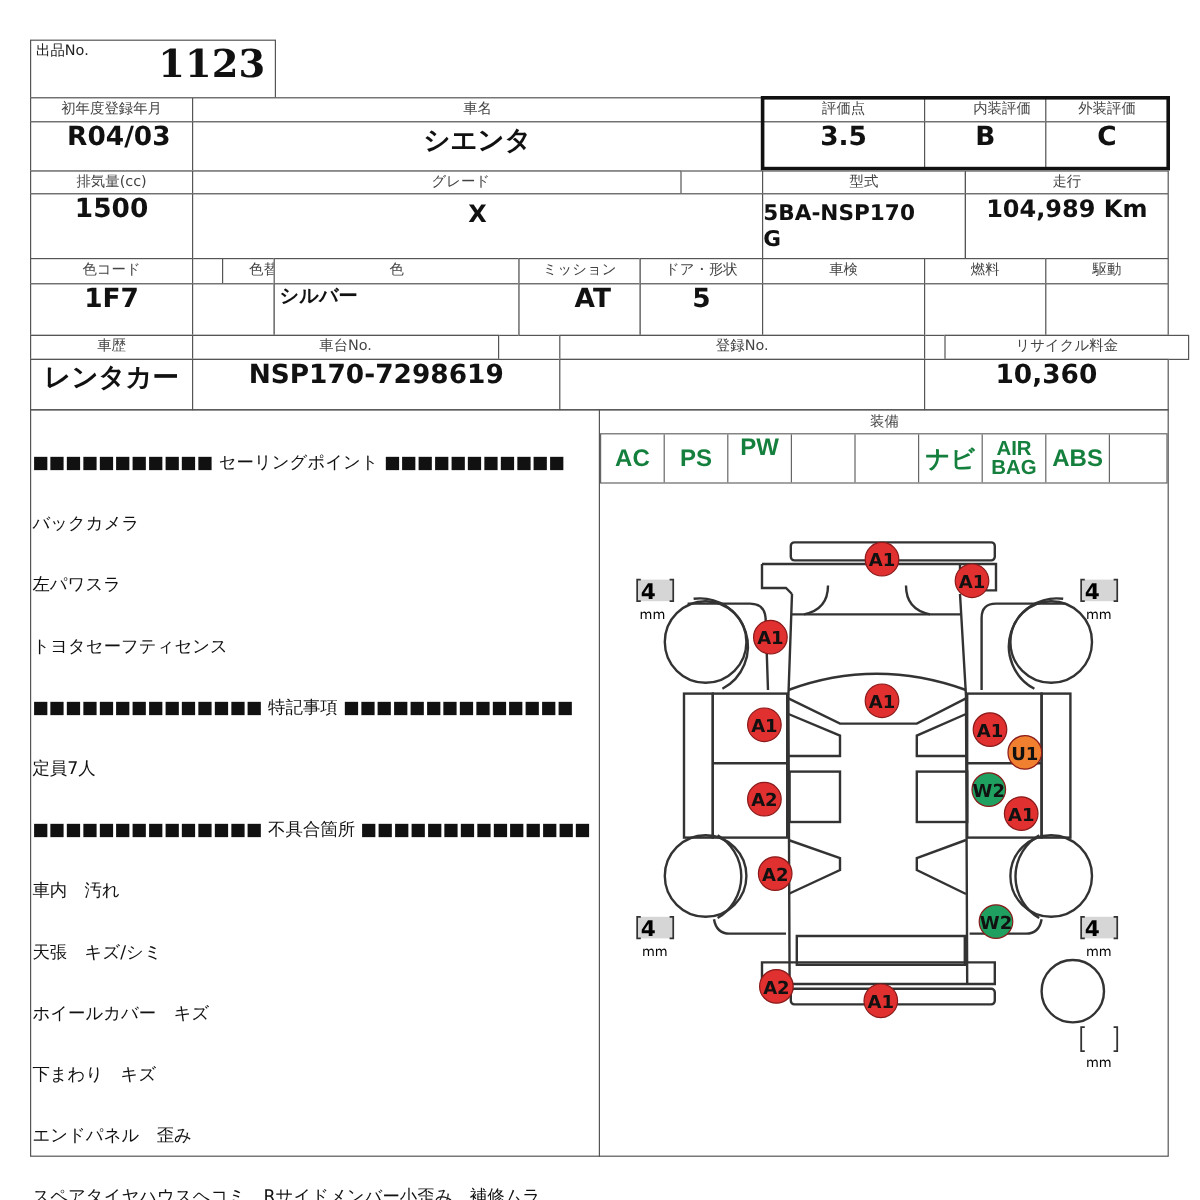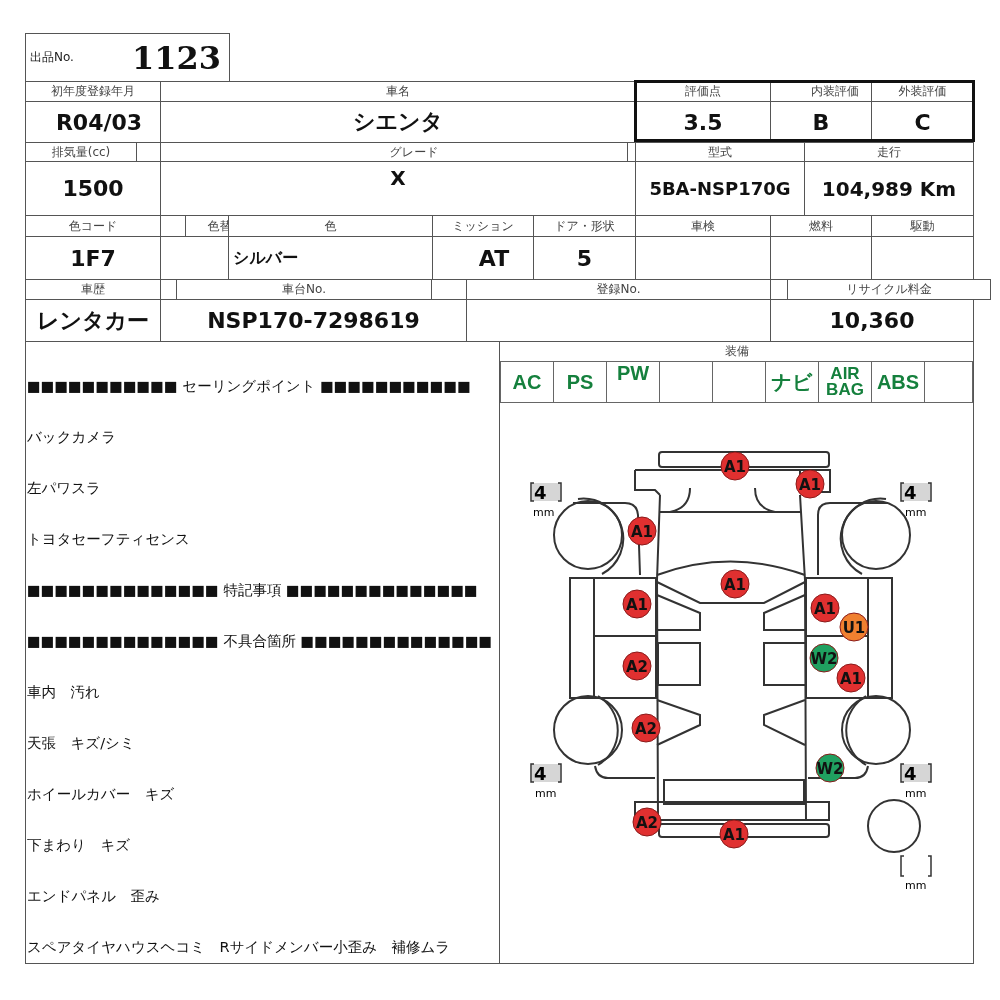--- a/index.html
+++ b/index.html
@@ -7,7 +7,7 @@
          font-family:"DejaVu Sans", "Liberation Sans", sans-serif; color:#111; }
   .abs { position:absolute; box-sizing:border-box; }
   .cell { position:absolute; box-sizing:border-box; border:1px solid #555;
-          display:flex; align-items:center; justify-content:center; background:#fff; }
+          display:flex; align-items:flex-start; justify-content:center; background:#fff; }
   .lbl { font-size:12px; color:#444; }
   .val { font-weight:bold; font-size:22px; color:#111; }
   .val-left { justify-content:flex-start; padding-left:4px; }

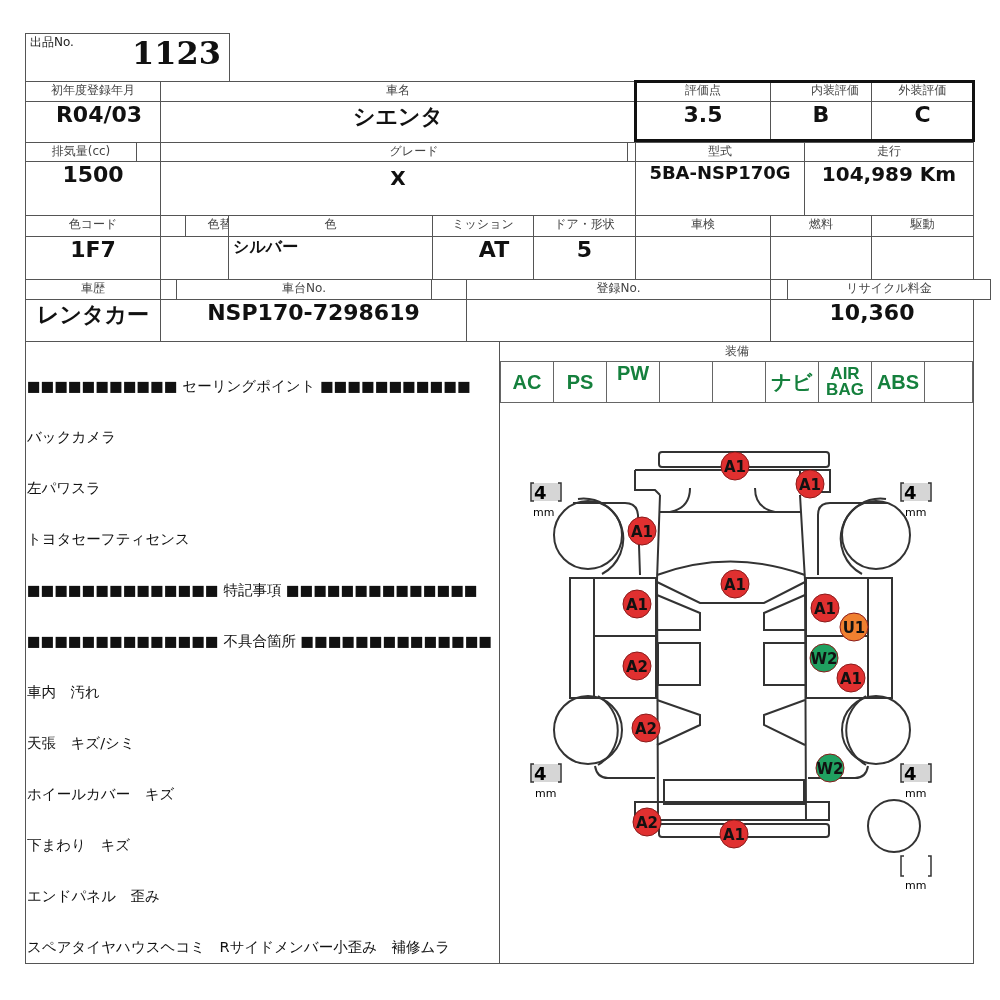--- a/index.html
+++ b/index.html
@@ -38,7 +38,7 @@
 <div class="cell val" style="left:871px;top:101px;width:103px;height:42px;">C</div>
 <div class="thick" style="left:634px;top:80px;width:341px;height:62px;"></div>
 
-<div class="cell lbl" style="left:25px;top:142px;width:112px;height:20px;">排気量(cc)</div>
+<div class="cell lbl" style="left:25px;top:142px;width:136px;height:20px;">排気量(cc)</div>
 <div class="cell lbl" style="left:160px;top:142px;width:468px;height:20px;padding-left:40px;">グレード</div>
 <div class="cell lbl" style="left:635px;top:142px;width:170px;height:20px;">型式</div>
 <div class="cell lbl" style="left:804px;top:142px;width:170px;height:20px;">走行</div>

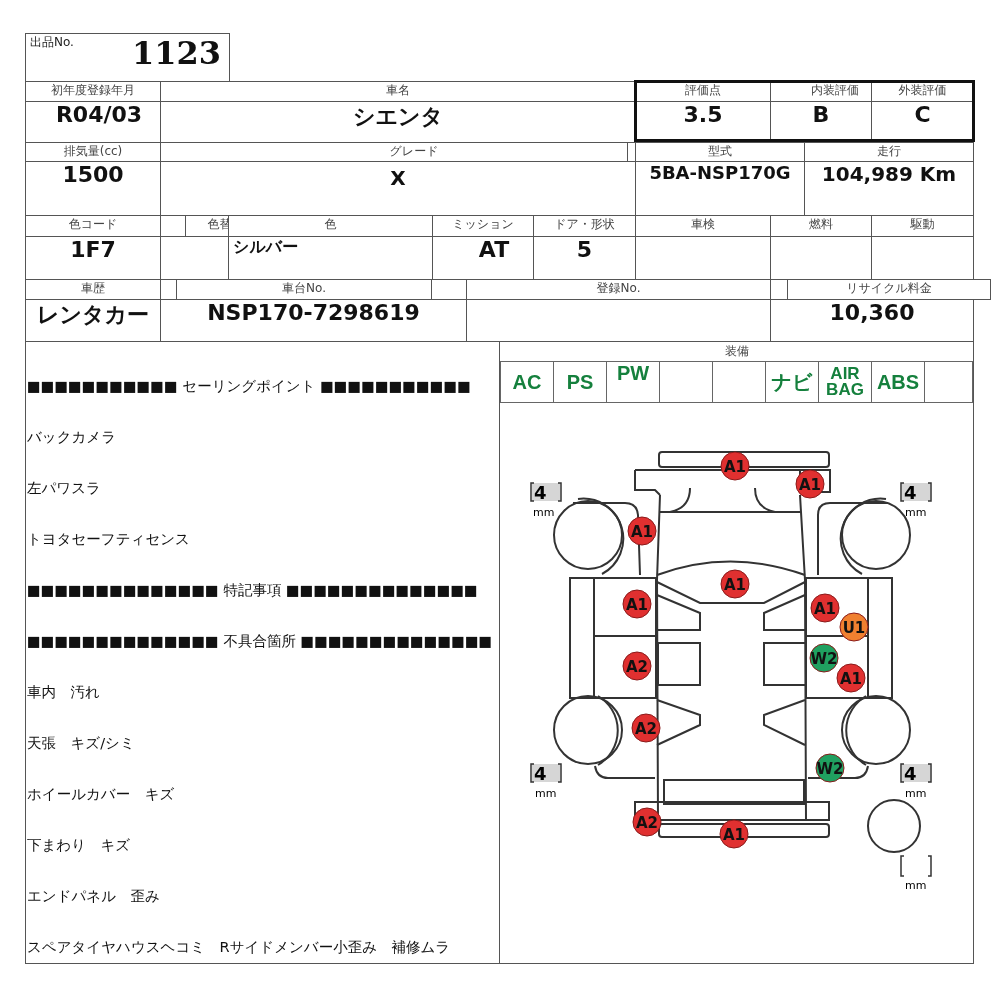--- a/index.html
+++ b/index.html
@@ -39,7 +39,7 @@
 <div class="thick" style="left:634px;top:80px;width:341px;height:62px;"></div>
 
 <div class="cell lbl" style="left:25px;top:142px;width:136px;height:20px;">排気量(cc)</div>
-<div class="cell lbl" style="left:160px;top:142px;width:468px;height:20px;padding-left:40px;">グレード</div>
+<div class="cell lbl" style="left:160px;top:142px;width:408px;height:20px;padding-left:40px;">グレード</div>
 <div class="cell lbl" style="left:635px;top:142px;width:170px;height:20px;">型式</div>
 <div class="cell lbl" style="left:804px;top:142px;width:170px;height:20px;">走行</div>
 

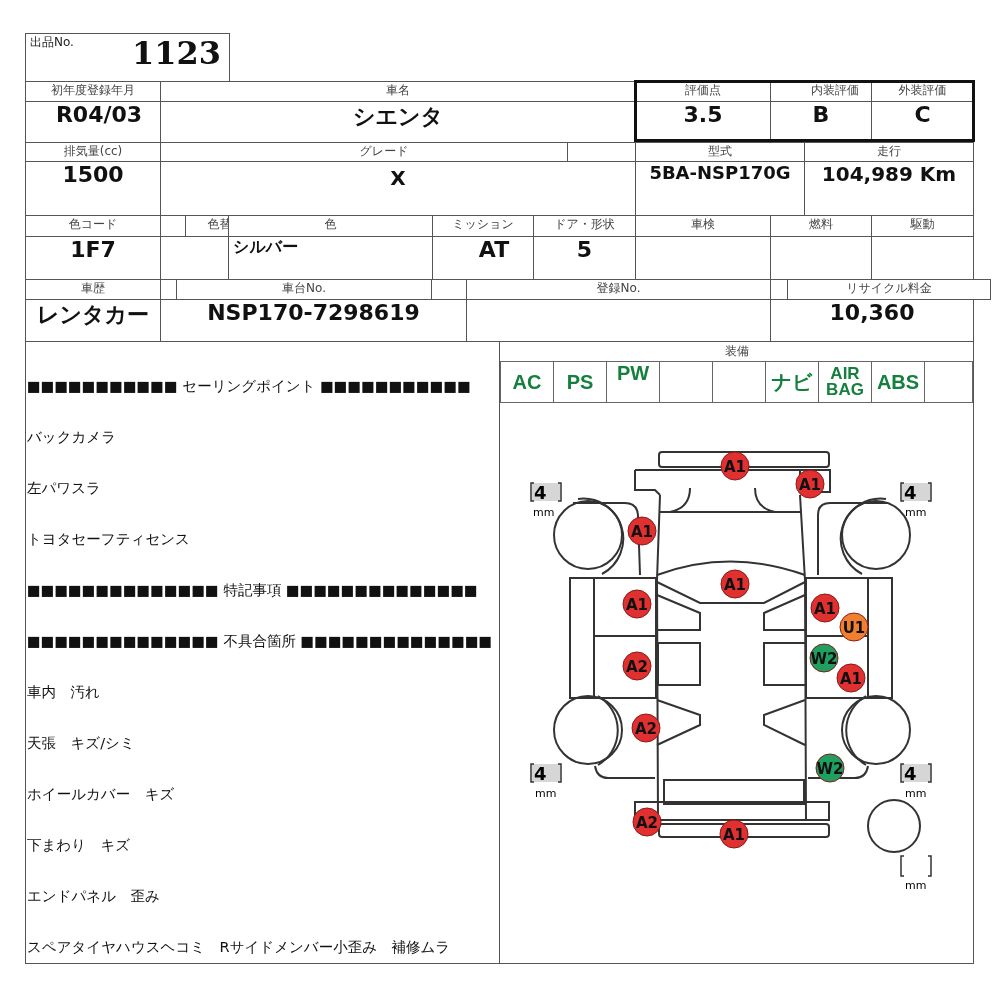--- a/index.html
+++ b/index.html
@@ -47,7 +47,7 @@
 <div class="cell val" style="left:160px;top:161px;width:476px;height:55px;align-items:flex-start;padding-top:4px;font-size:20px;">
   <span>X</span>
 </div>
-<div class="cell" style="left:635px;top:161px;width:170px;height:55px;flex-direction:row;font-weight:bold;font-size:18px;line-height:22px;">
+<div class="cell" style="left:635px;top:161px;width:170px;height:55px;flex-direction:column;font-weight:bold;font-size:18px;line-height:22px;">
   <span>5BA-NSP170</span>
   <span>G</span>
 </div>

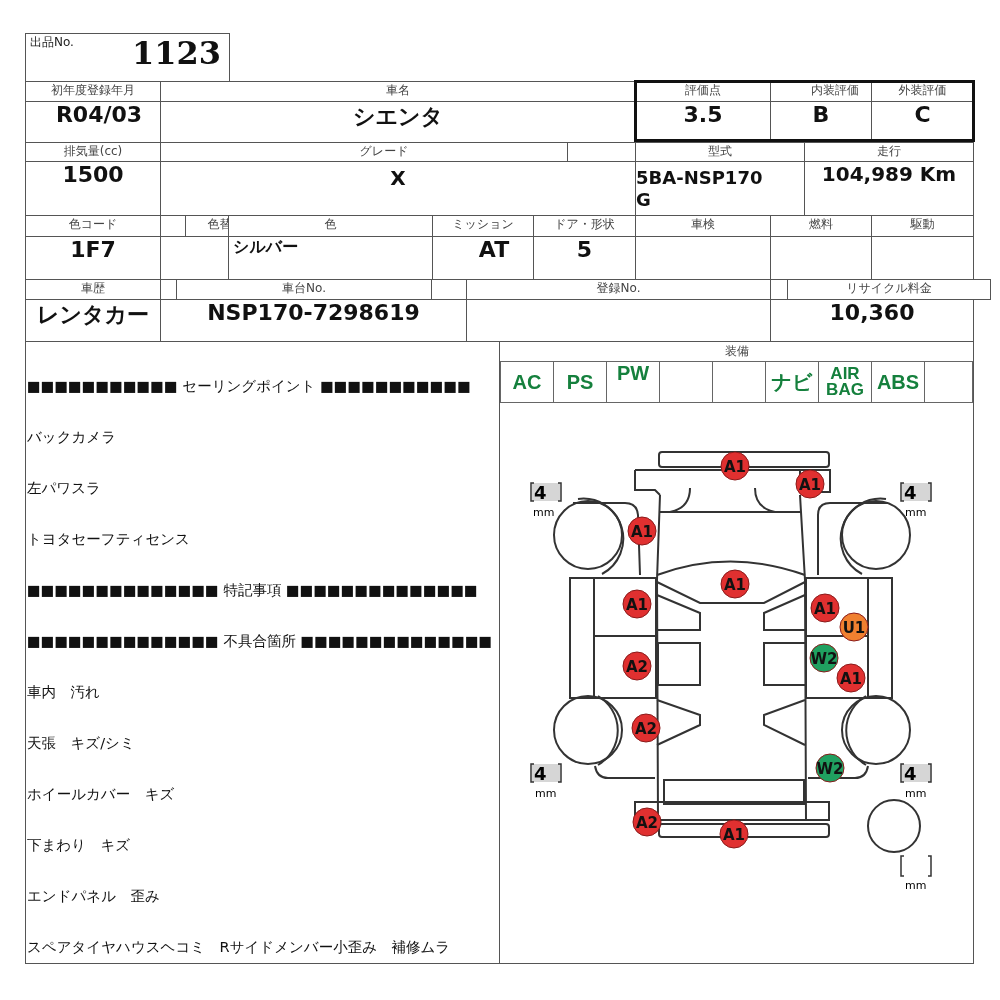--- a/index.html
+++ b/index.html
@@ -72,7 +72,7 @@
 <div class="cell val" style="left:871px;top:236px;width:103px;height:44px;"></div>
 
 <div class="cell lbl" style="left:25px;top:279px;width:136px;height:21px;">車歴</div>
-<div class="cell lbl" style="left:176px;top:279px;width:256px;height:21px;">車台No.</div>
+<div class="cell lbl" style="left:160px;top:279px;width:256px;height:21px;">車台No.</div>
 <div class="cell lbl" style="left:466px;top:279px;width:305px;height:21px;">登録No.</div>
 <div class="cell lbl" style="left:770px;top:279px;width:204px;height:21px;margin-left:17px;">リサイクル料金</div>
 

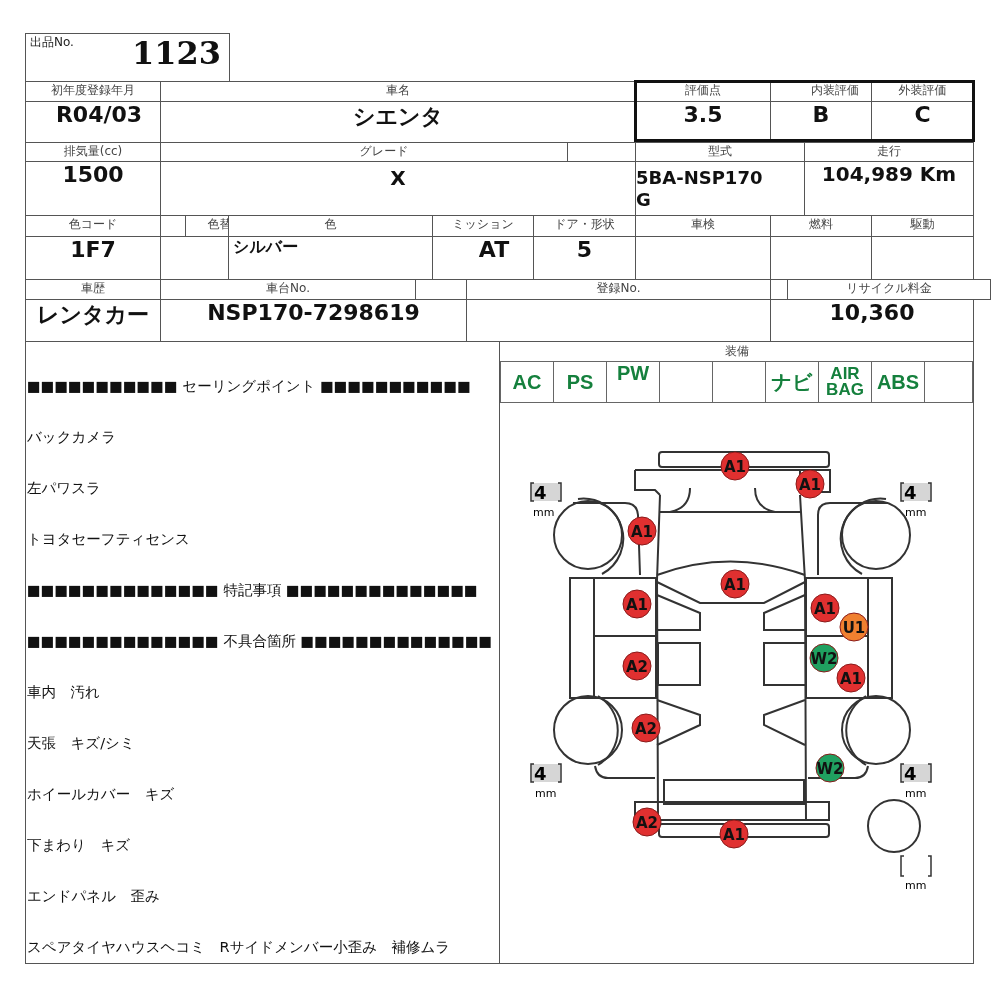--- a/index.html
+++ b/index.html
@@ -90,6 +90,7 @@
   <div>左パワスラ</div>
   <div>トヨタセーフティセンス</div>
   <div>■■■■■■■■■■■■■■ 特記事項 ■■■■■■■■■■■■■■</div>
+  <div>定員7人</div>
   <div>■■■■■■■■■■■■■■ 不具合箇所 ■■■■■■■■■■■■■■</div>
   <div>車内　汚れ</div>
   <div>天張　キズ/シミ</div>

